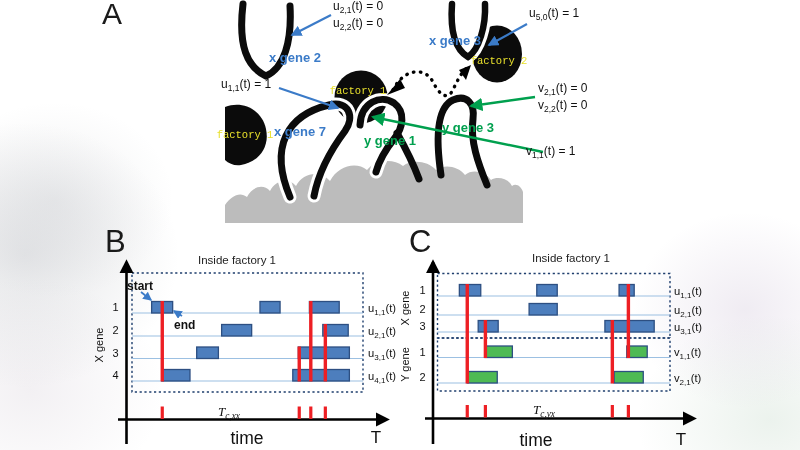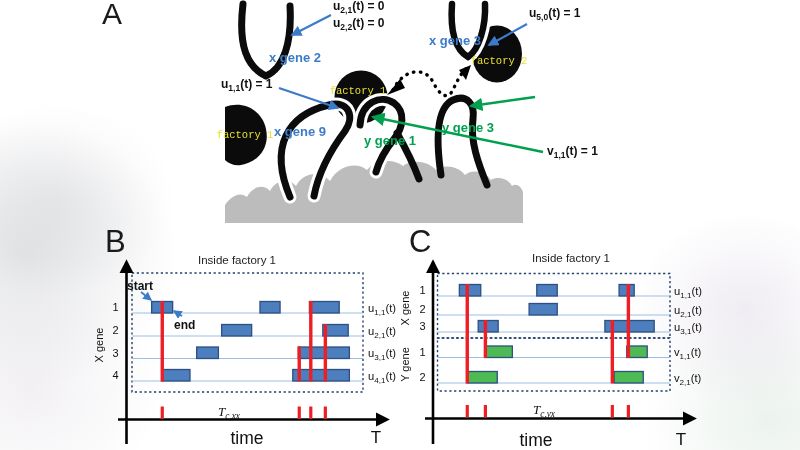--- a/index.html
+++ b/index.html
@@ -16,7 +16,7 @@
   svg.layer{position:absolute;inset:0;width:800px;height:450px;}
   .txt{position:absolute;white-space:nowrap;}
   .panel-letter{font-size:30px;color:#1a1a1a;letter-spacing:0;}
-  .eq{font-size:12px;font-weight:700;color:#111;line-height:13px;}
+  .eq{font-size:12px;font-weight:400;color:#111;line-height:13px;}
   .eq sub{font-size:8.5px;}
   .gene{font-size:13px;font-weight:600;margin-top:8px;}
   .fac{font-family:Liberation Mono, monospace;font-size:10.5px;transform:translateX(-50%);}

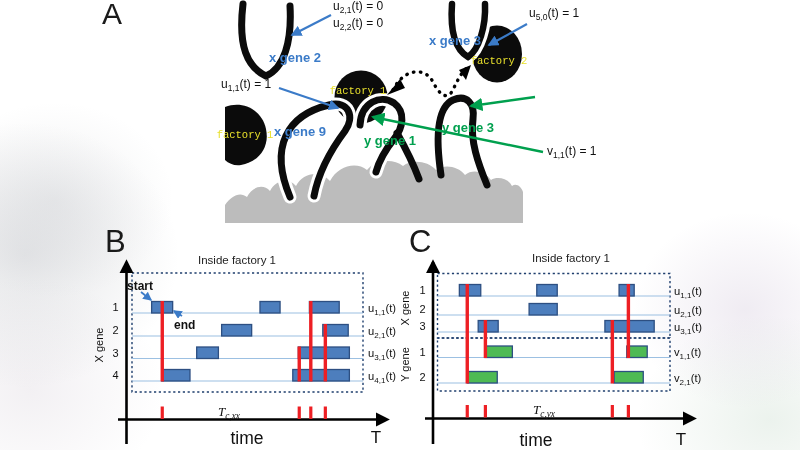--- a/index.html
+++ b/index.html
@@ -186,6 +186,10 @@
 
   <div class="txt eq" style="left:221px;top:78px"><span>u</span><sub>1,1</sub><span>(t) = 1</span></div>
 
+  <div class="txt eq" style="left:538px;top:82px">
+    <div><span>v</span><sub>2,1</sub><span>(t) = 0</span></div>
+    <div><span>v</span><sub>2,2</sub><span>(t) = 0</span></div>
+  </div>
 
   <div class="txt eq" style="left:547px;top:145px"><span>v</span><sub>1,1</sub><span>(t) = 1</span></div>
 

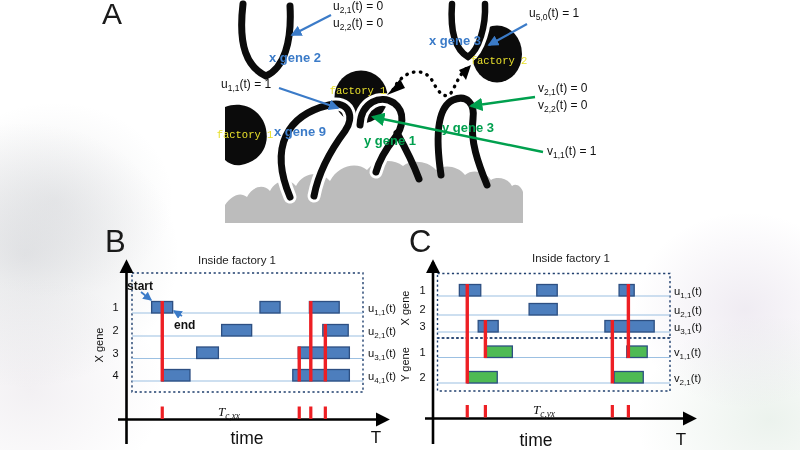--- a/index.html
+++ b/index.html
@@ -195,7 +195,7 @@
 
   <div class="txt gene" style="left:269px;top:42px;color:#3b7bc8">x gene 2</div>
   <div class="txt gene" style="left:429px;top:25px;color:#3b7bc8">x gene 3</div>
-  <div class="txt gene" style="left:274px;top:116px;color:#3b7bc8">x gene 9</div>
+  <div class="txt gene" style="left:274px;top:116px;color:#3b7bc8">x gene 7</div>
   <div class="txt gene" style="left:364px;top:125px;color:#00a04e">y gene 1</div>
   <div class="txt gene" style="left:442px;top:112px;color:#00a04e">y gene 3</div>
 

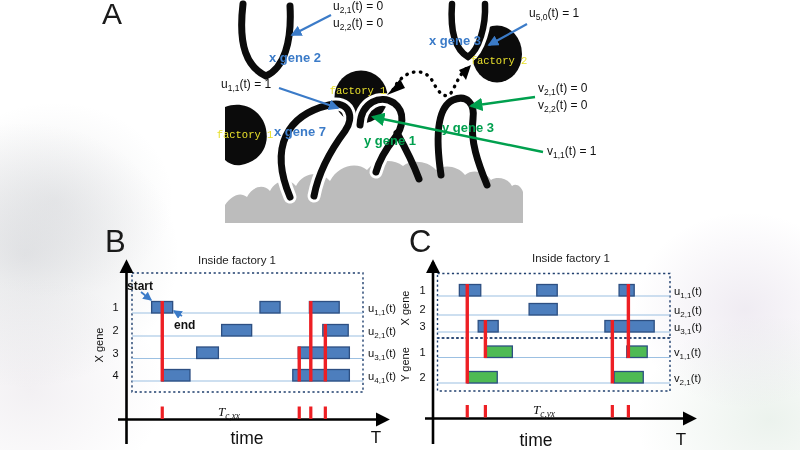--- a/index.html
+++ b/index.html
@@ -191,7 +191,7 @@
     <div><span>v</span><sub>2,2</sub><span>(t) = 0</span></div>
   </div>
 
-  <div class="txt eq" style="left:547px;top:145px"><span>v</span><sub>1,1</sub><span>(t) = 1</span></div>
+  <div class="txt eq" style="left:526px;top:145px"><span>v</span><sub>1,1</sub><span>(t) = 1</span></div>
 
   <div class="txt gene" style="left:269px;top:42px;color:#3b7bc8">x gene 2</div>
   <div class="txt gene" style="left:429px;top:25px;color:#3b7bc8">x gene 3</div>

